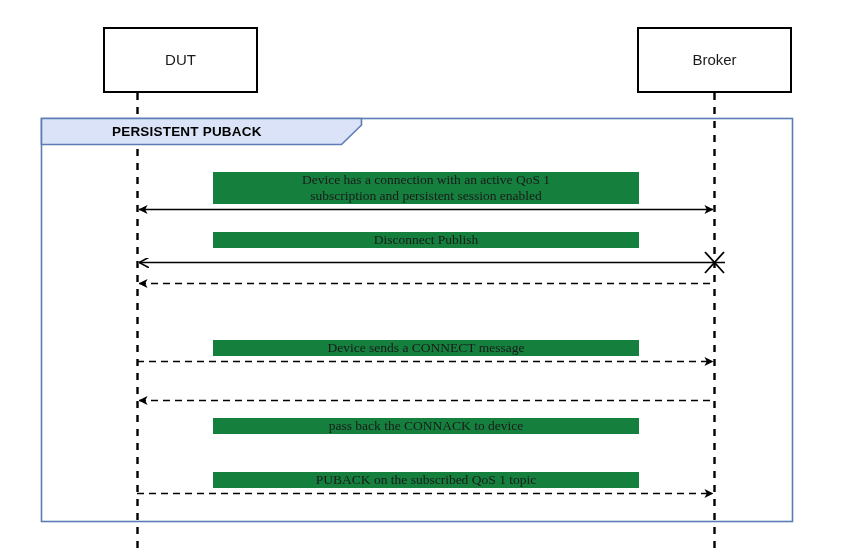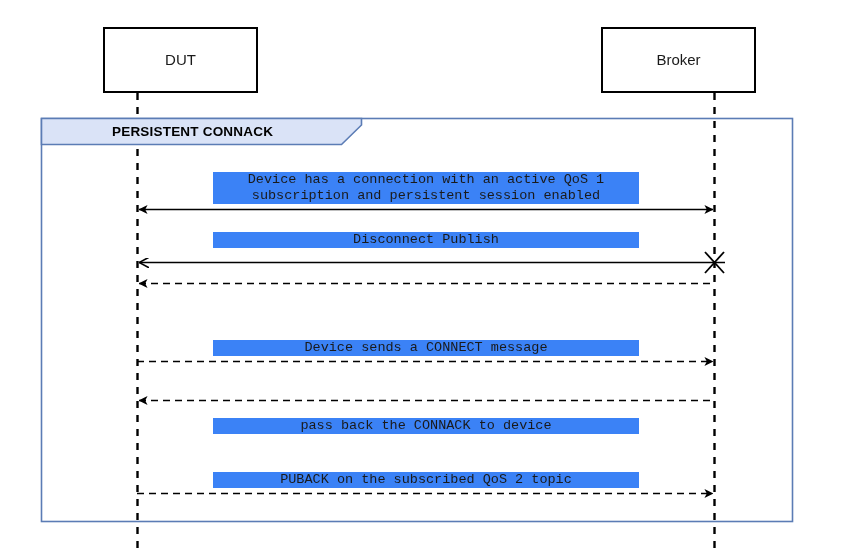--- a/index.html
+++ b/index.html
@@ -124,7 +124,7 @@
     <span class="lifeline-box-label">DUT</span>
   </div>
 
-  <div class="lifeline-box" style="left:601px; top:27px; width:155px; height:66px;text-align:right;">
+  <div class="lifeline-box" style="left:637px; top:27px; width:155px; height:66px;text-align:right;">
     <span class="lifeline-box-label">Broker</span>
   </div>
 

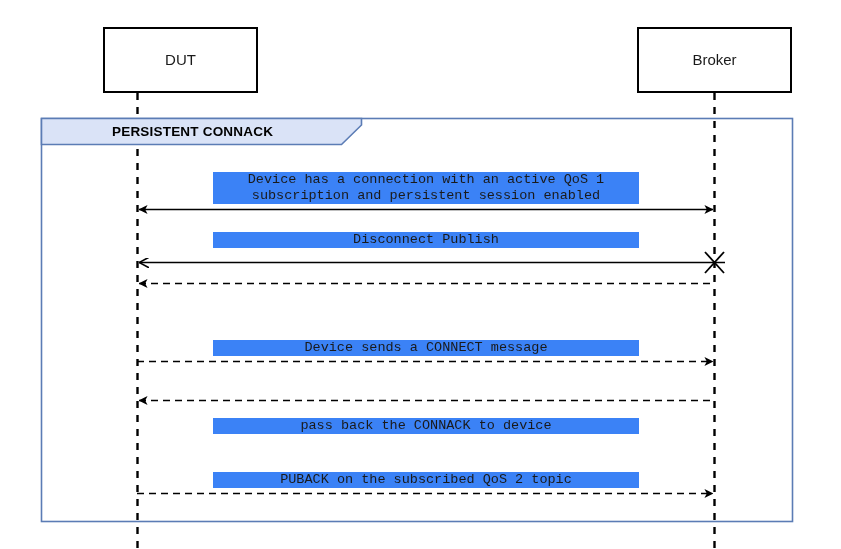--- a/index.html
+++ b/index.html
@@ -128,7 +128,7 @@
     <span class="lifeline-box-label">Broker</span>
   </div>
 
-  <div class="frag-label" style="left:112px; top:124px;">PERSISTENT CONNACK</div>
+  <div class="frag-label" style="left:112px; top:124px;">PERSISTENT PUBACK</div>
 
   <div class="msg-label" style="left:426px; top:172px; width:420px;">Device has a connection with an active QoS 1
 subscription and persistent session enabled</div>

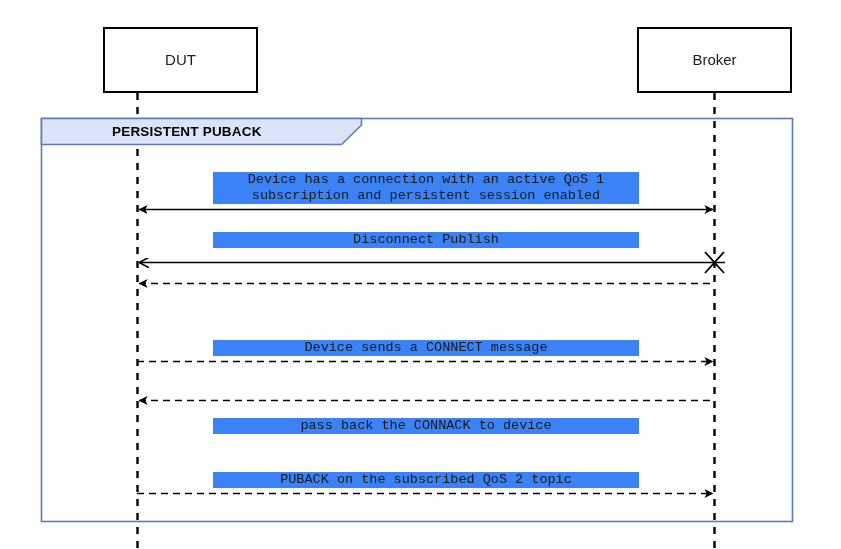--- a/index.html
+++ b/index.html
@@ -52,12 +52,12 @@
     position: absolute;
     font-size: 13.5px;
     color: #1a1a1a;
-    font-family: Liberation Mono, monospace;
+    font-family: Liberation Serif, serif;
     text-align: center;
     line-height: 16px;
     white-space: pre-line;
     transform: translateX(-50%);
-    background: #3b82f6;
+    background: #15803d;
     padding: 0 3px;
   }
 </style>

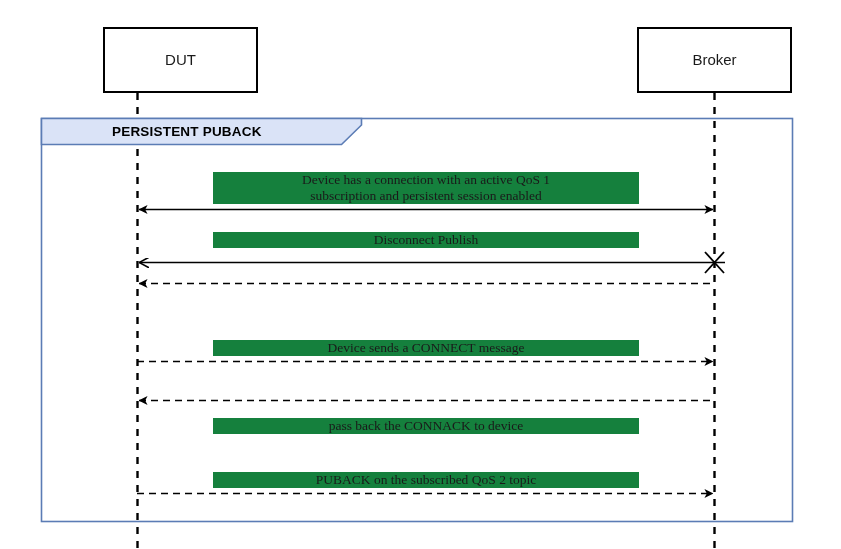--- a/index.html
+++ b/index.html
@@ -140,7 +140,7 @@
 
   <div class="msg-label" style="left:426px; top:418px; width:420px;">pass back the CONNACK to device</div>
 
-  <div class="msg-label" style="left:426px; top:472px; width:420px;">PUBACK on the subscribed QoS 2 topic</div>
+  <div class="msg-label" style="left:426px; top:472px; width:420px;">PUBACK on the subscribed QoS 1 topic</div>
 
 </div>
 

